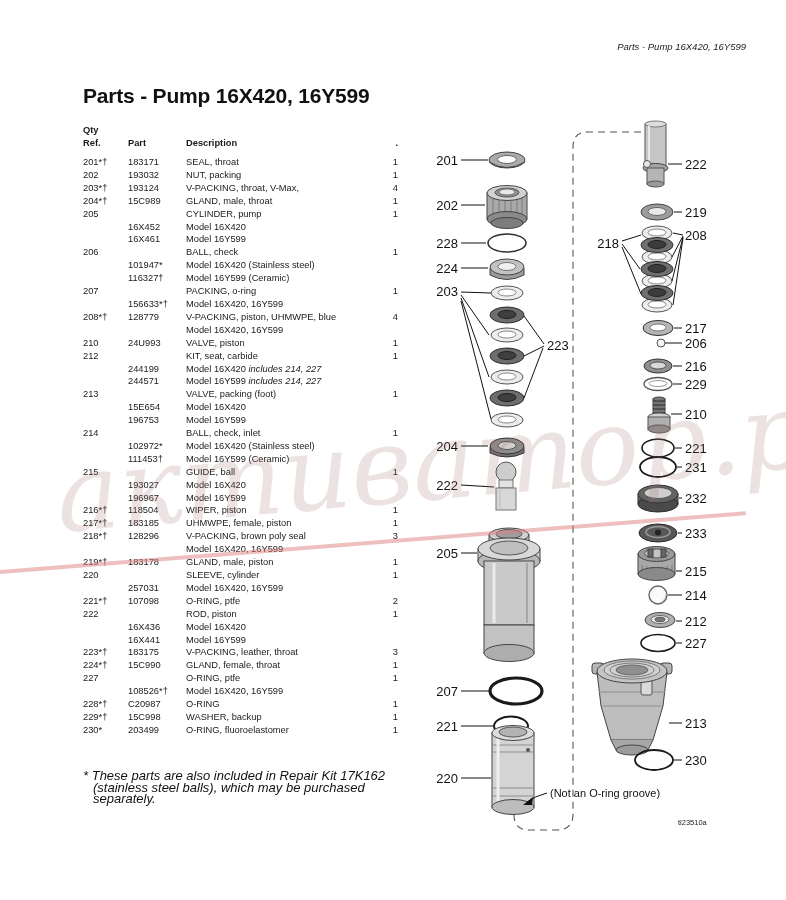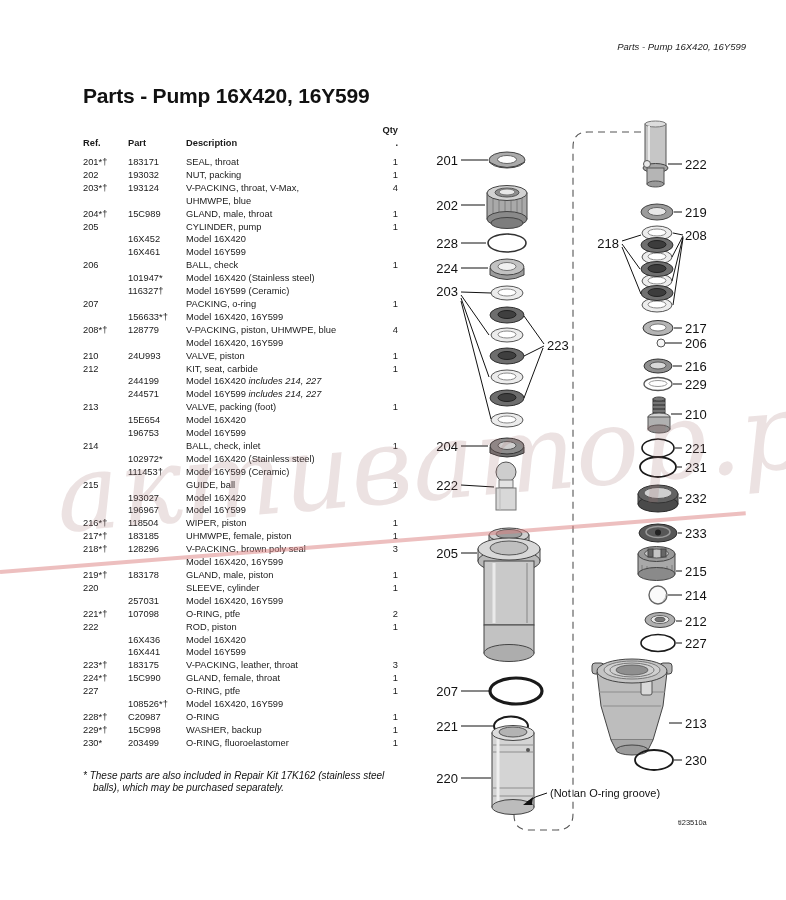--- a/index.html
+++ b/index.html
@@ -8,7 +8,7 @@
   .header-right{position:absolute;top:41px;right:40px;font-size:9.5px;font-style:italic;color:#222;}
   .page-title{position:absolute;top:84px;left:83px;margin:0;font-size:21px;font-weight:bold;letter-spacing:-0.2px;color:#111;}
   .ptable{position:absolute;top:124px;left:83px;width:315px;font-size:9.3px;}
-  .qty-line{text-align:right;font-weight:bold;line-height:13px;}
+  .qty-line{font-weight:bold;line-height:13px;}
   .head-row,.t-row{display:grid;grid-template-columns:45px 58px 1fr 22px;line-height:12.9px;}
   .head-row{font-weight:bold;line-height:13px;}
   .t-rows{margin-top:6px;}

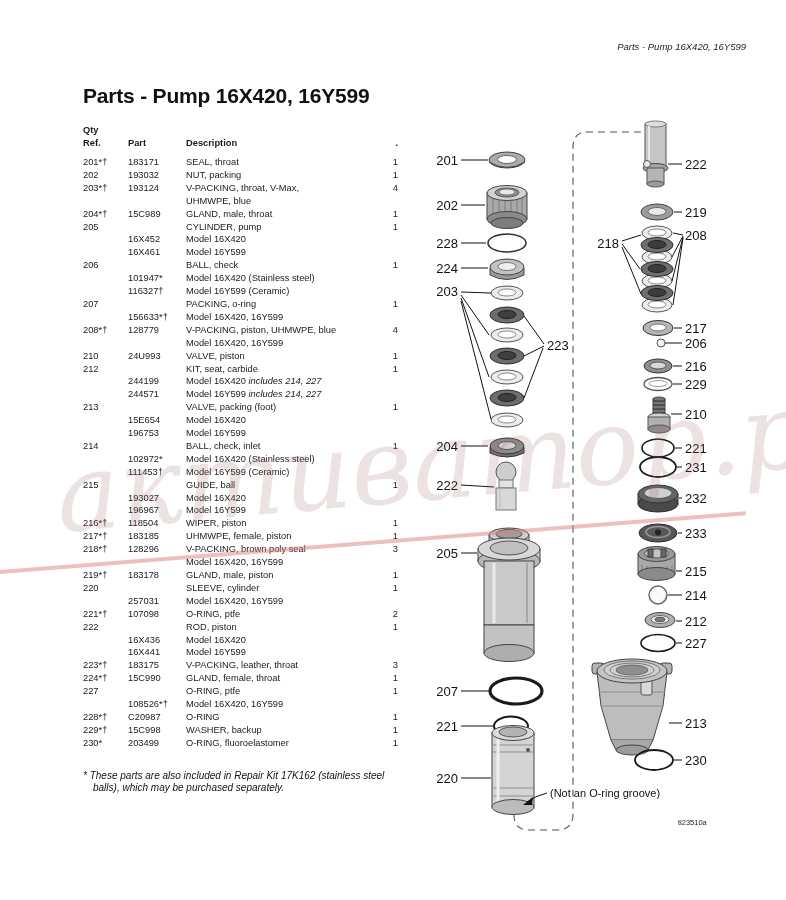--- a/index.html
+++ b/index.html
@@ -64,12 +64,6 @@
           <div class="t-cell c-qty">4</div>
         </div>
         <div class="t-row">
-          <div class="t-cell c-ref"></div>
-          <div class="t-cell c-part"></div>
-          <div class="t-cell c-desc">UHMWPE, blue</div>
-          <div class="t-cell c-qty"></div>
-        </div>
-        <div class="t-row">
           <div class="t-cell c-ref">204*†</div>
           <div class="t-cell c-part">15C989</div>
           <div class="t-cell c-desc">GLAND, male, throat</div>

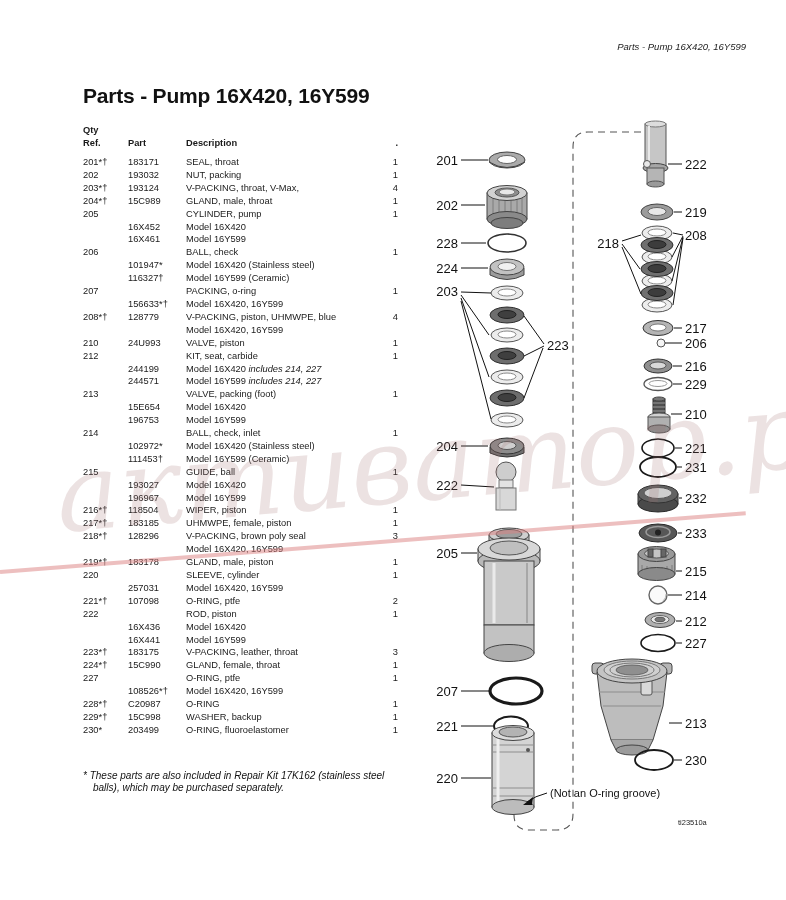--- a/index.html
+++ b/index.html
@@ -15,7 +15,7 @@
   .t-cell{white-space:nowrap;overflow:visible;}
   .c-qty{text-align:right;}
   .c-desc i{font-style:italic;}
-  .footnotes{position:absolute;top:770px;left:83px;width:315px;font-size:10px;font-style:italic;line-height:11.7px;color:#111;}
+  .footnotes{position:absolute;top:770px;left:83px;width:315px;font-size:13px;font-style:italic;line-height:11.7px;color:#111;}
   .footnote{padding-left:10px;text-indent:-10px;margin-bottom:1px;}
   .diagram{position:absolute;left:420px;top:120px;}
   .co{font-size:13px;fill:#111;font-family:"Liberation Sans",sans-serif;}

